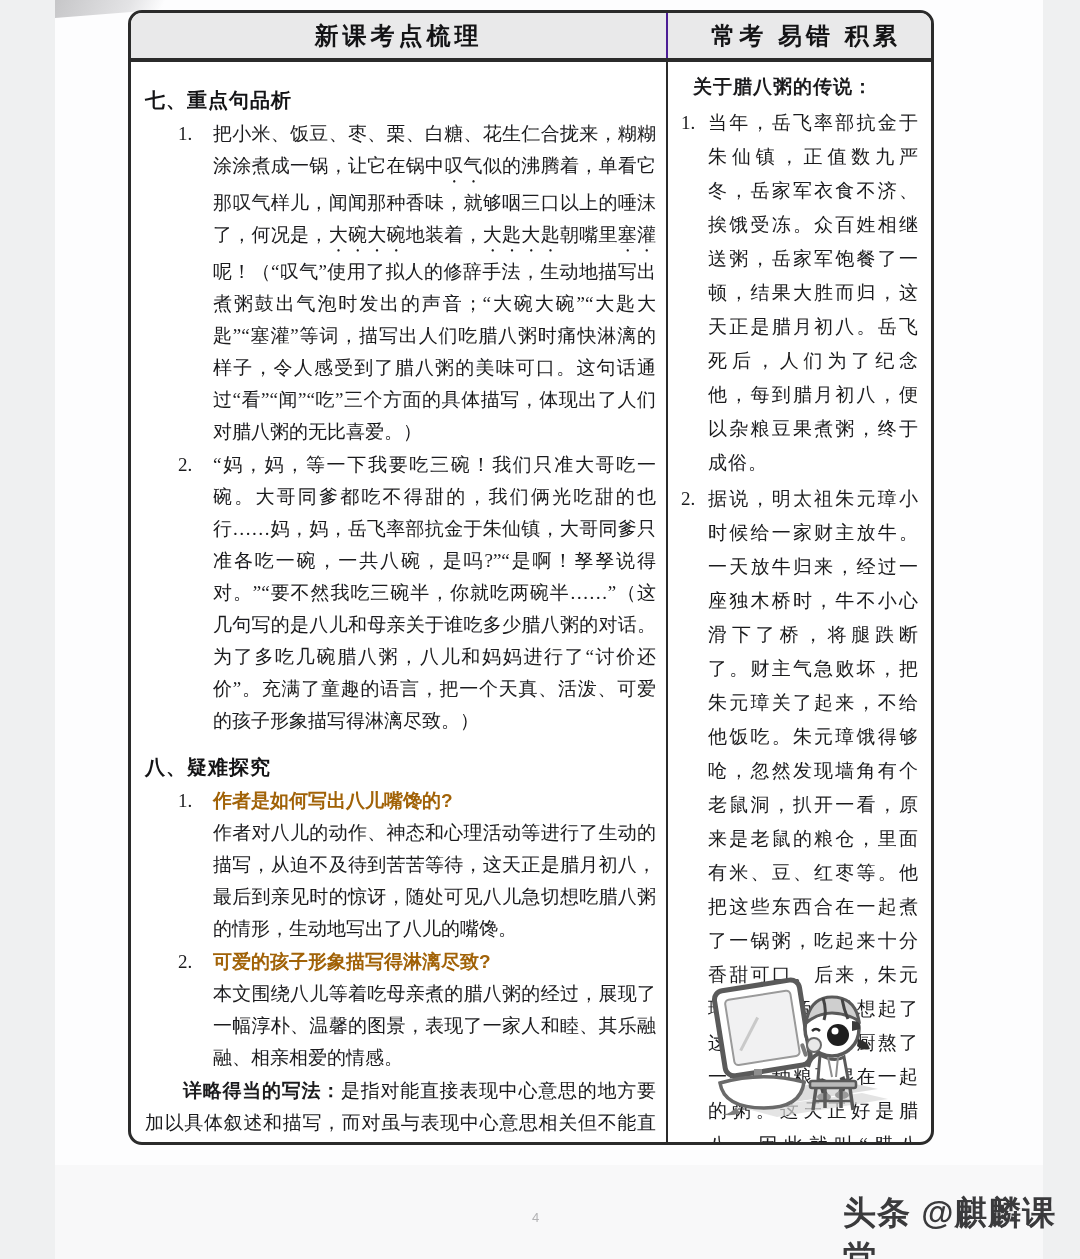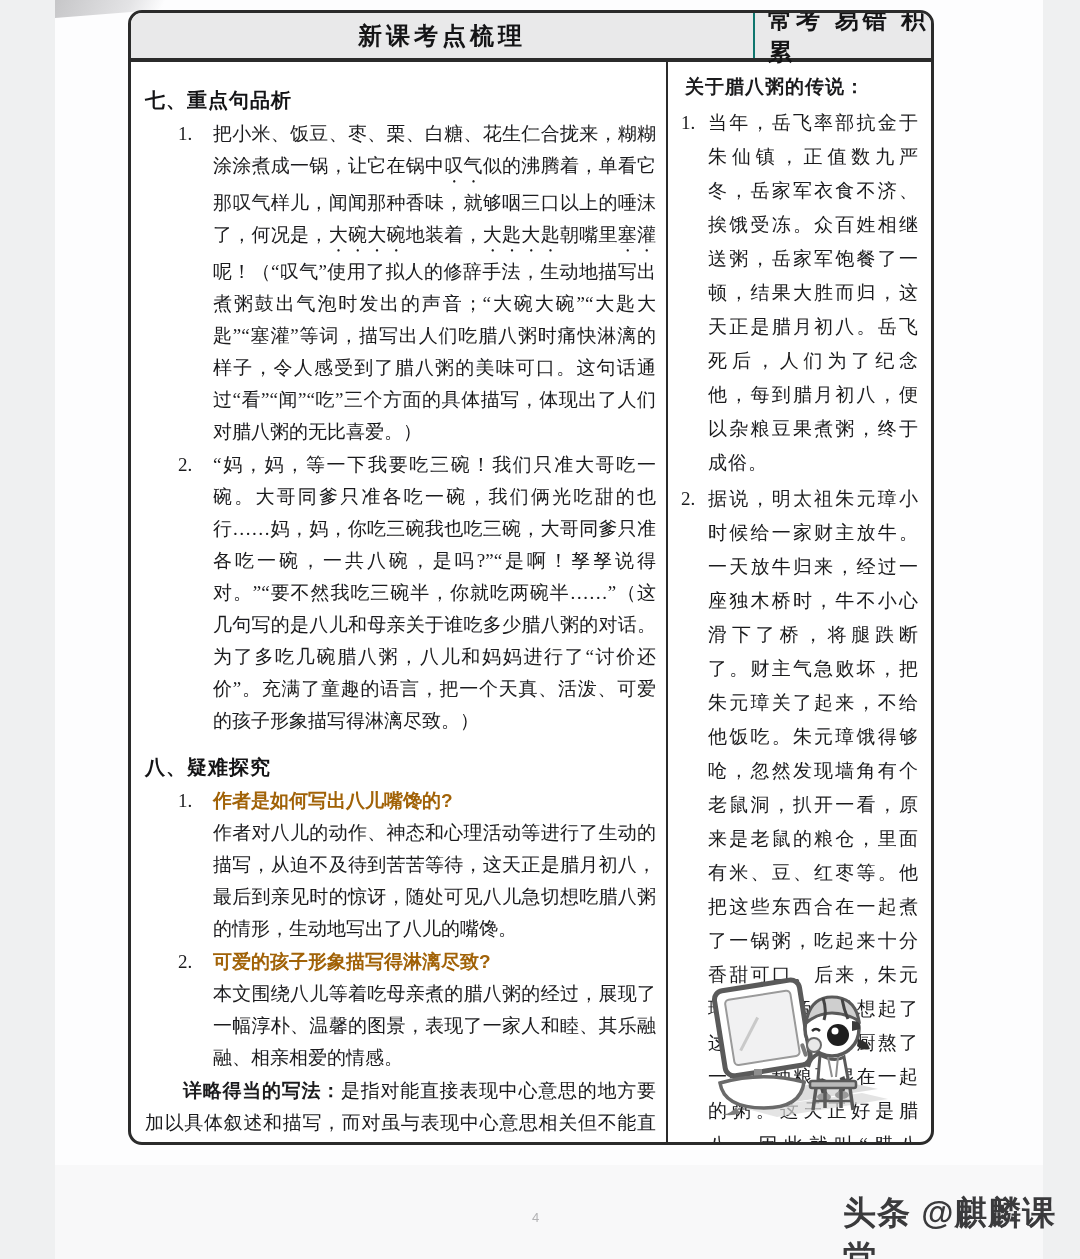--- a/index.html
+++ b/index.html
@@ -40,7 +40,7 @@
     display:flex;align-items:center;justify-content:center;
     font-weight:bold;font-size:24px;letter-spacing:4px;color:#141416;
   }
-  .hcell.left{width:624px;border-right:2px solid #0f766e;box-sizing:border-box;}
+  .hcell.left{width:537px;border-right:2px solid #4c1d95;box-sizing:border-box;}
   .hcell.right{flex:1;padding-left:13px;}
   .grid-body{flex:1;display:flex;min-height:0;}
   .col{box-sizing:border-box;overflow:hidden;}

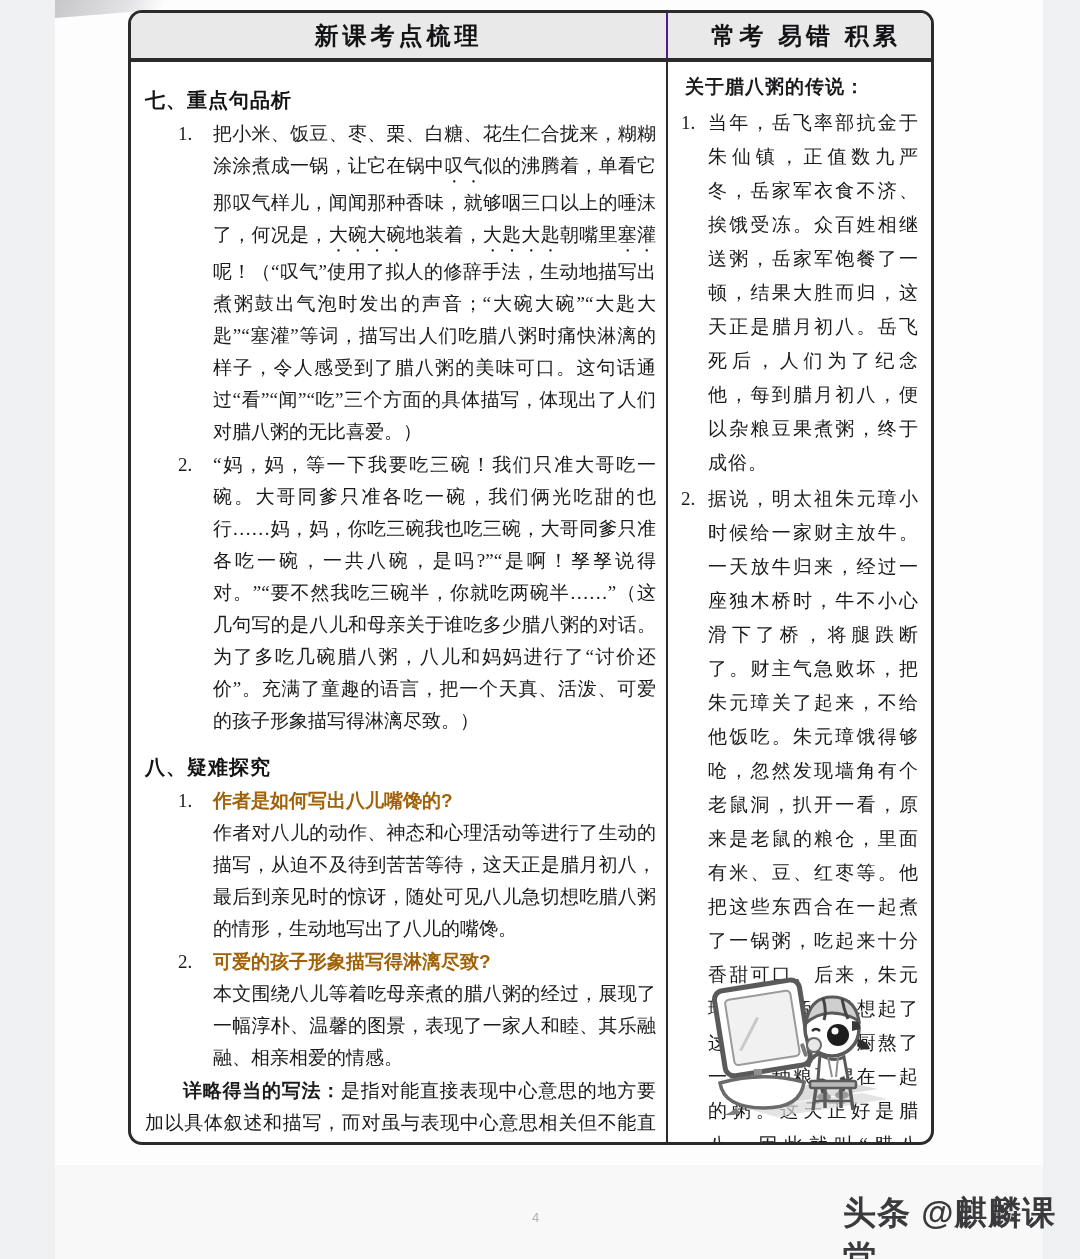--- a/index.html
+++ b/index.html
@@ -81,7 +81,7 @@
   .method-par .lead{font-weight:bold;}
   
   .r-heading{margin:2px 0;font-size:20px;font-weight:bold;letter-spacing:1px;}
-  .r-subheading{margin:0 0 2px 4px;font-size:19px;font-weight:bold;letter-spacing:1px;}
+  .r-subheading{margin:0 0 2px 12px;font-size:19px;font-weight:bold;letter-spacing:1px;}
   .legend{display:flex;margin:2px 0;}
   .legend .num{flex:0 0 27px;font-family:"Liberation Serif", serif;}
   .legend .itext{

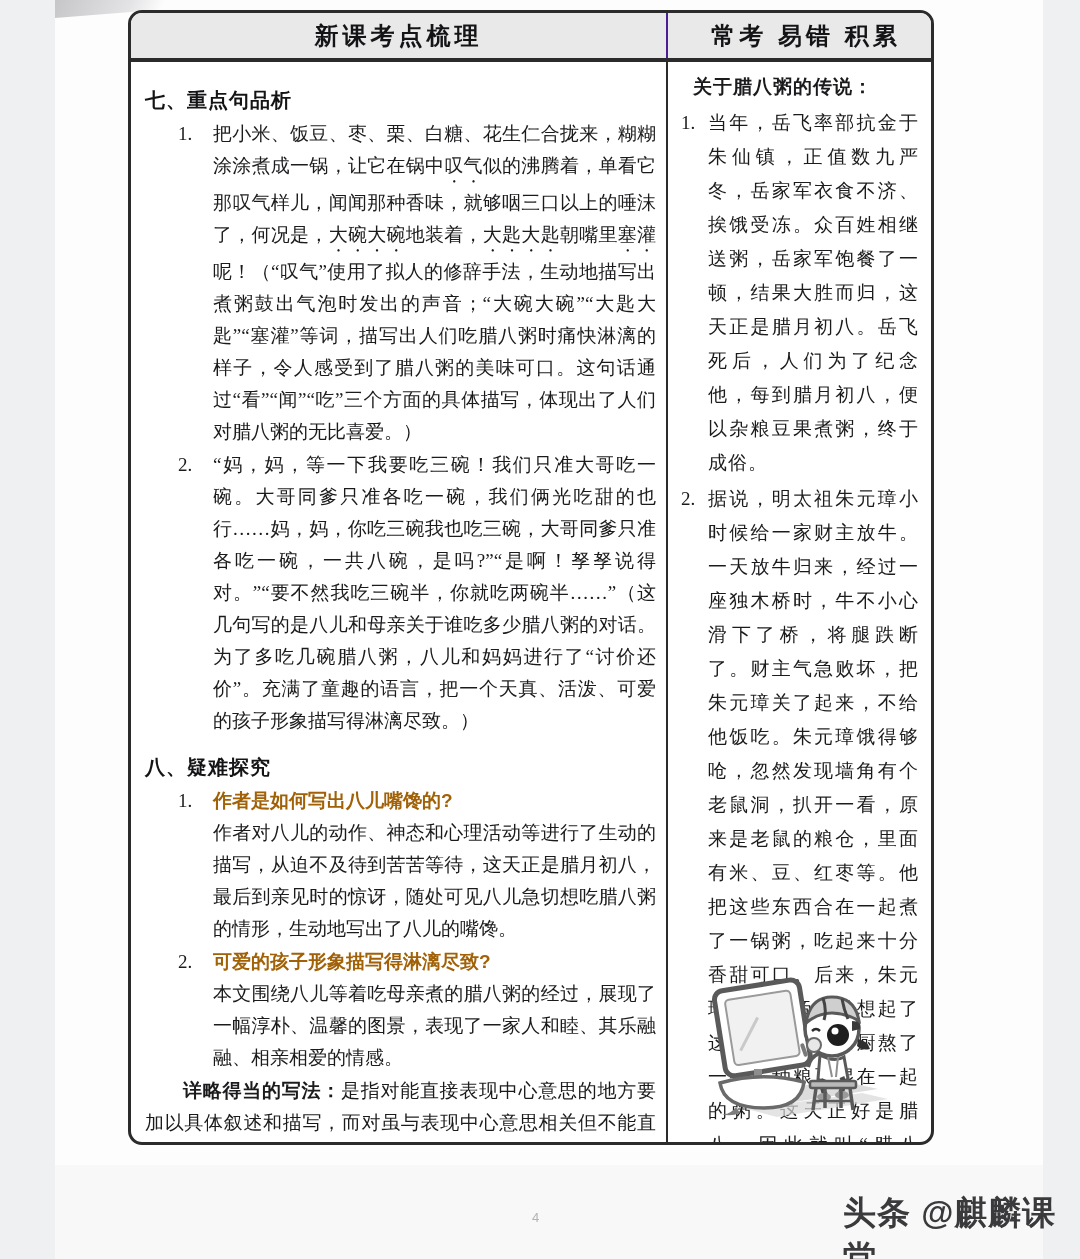--- a/index.html
+++ b/index.html
@@ -130,7 +130,7 @@
 
         <div class="numbered">
           <span class="num">2.</span>
-          <p class="itext"><span>“妈，妈，等一下我要吃三碗！我们只准大哥吃一碗。大哥同爹只准各吃一碗，我们俩光吃甜的也行……妈，妈，你吃三碗我也吃三碗，大哥同爹只准各吃一碗，一共八碗，是吗?”“是啊！孥孥说得对。”“要不然我吃三碗半，你就吃两碗半……”</span><span class="kai">（这几句写的是八儿和母亲关于谁吃多少腊八粥的对话。为了多吃几碗腊八粥，八儿和妈妈进行了“讨价还价”。充满了童趣的语言，把一个天真、活泼、可爱的孩子形象描写得淋漓尽致。）</span></p>
+          <p class="itext"><span>“妈，妈，等一下我要吃三碗！我们只准大哥吃一碗。大哥同爹都吃不得甜的，我们俩光吃甜的也行……妈，妈，岳飞率部抗金于朱仙镇，大哥同爹只准各吃一碗，一共八碗，是吗?”“是啊！孥孥说得对。”“要不然我吃三碗半，你就吃两碗半……”</span><span class="kai">（这几句写的是八儿和母亲关于谁吃多少腊八粥的对话。为了多吃几碗腊八粥，八儿和妈妈进行了“讨价还价”。充满了童趣的语言，把一个天真、活泼、可爱的孩子形象描写得淋漓尽致。）</span></p>
         </div>
       </div>
 

